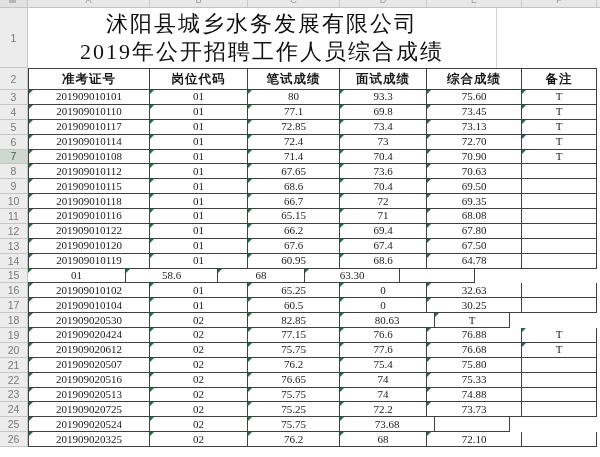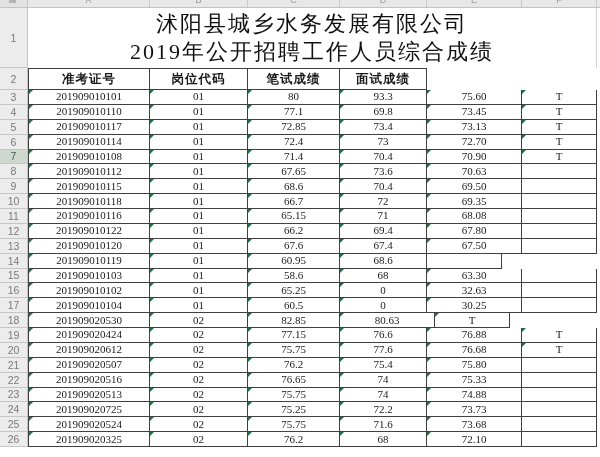--- a/index.html
+++ b/index.html
@@ -42,7 +42,7 @@
   
   .title-row{height:60px;}
   .title-cell{
-    width:569px;flex:none;
+    width:469px;flex:none;
     border-right:1px solid #d2d2d2;
     display:flex;flex-direction:column;align-items:center;justify-content:center;
     background:#fff;

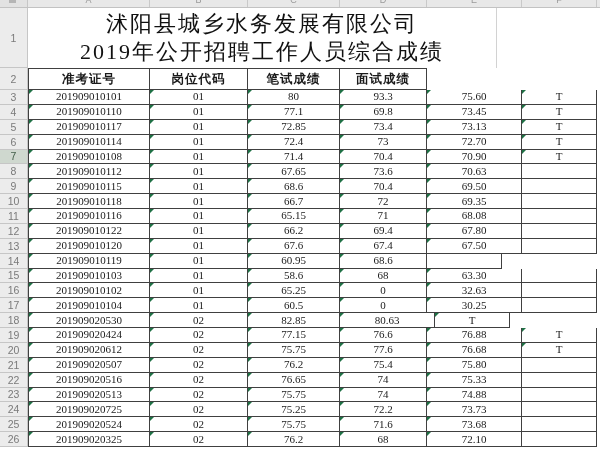--- a/index.html
+++ b/index.html
@@ -118,6 +118,7 @@
     <div class="cell c2">岗位代码</div>
     <div class="cell c3">笔试成绩</div>
     <div class="cell c4">面试成绩</div>
+    <div class="cell c5">综合成绩</div>
   </div>
 
   <div id="tbody">

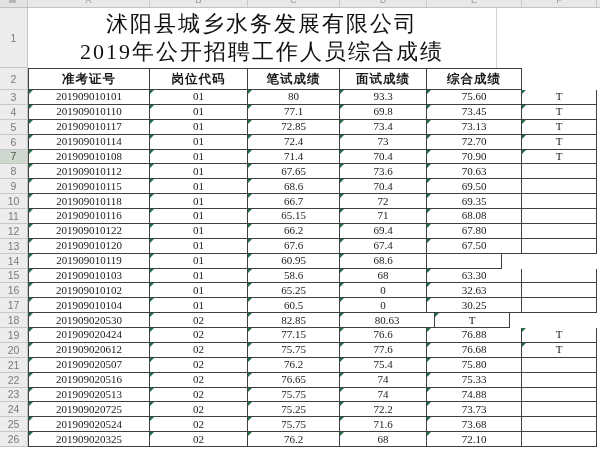--- a/index.html
+++ b/index.html
@@ -119,6 +119,7 @@
     <div class="cell c3">笔试成绩</div>
     <div class="cell c4">面试成绩</div>
     <div class="cell c5">综合成绩</div>
+    <div class="cell c6">备注</div>
   </div>
 
   <div id="tbody">

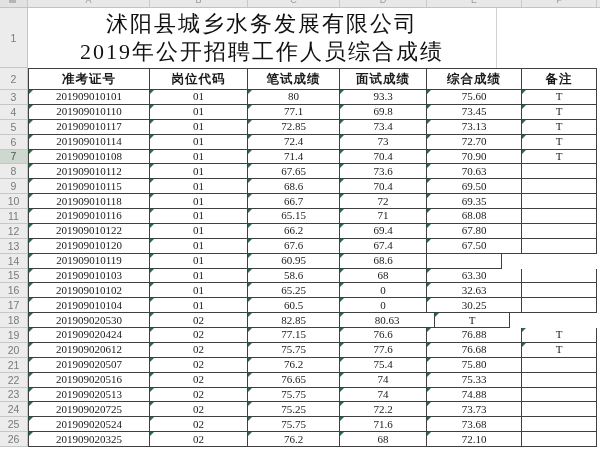--- a/index.html
+++ b/index.html
@@ -420,6 +420,10 @@
           <span class="tri"></span>
           <span>68.6</span>
         </div>
+        <div class="cell c5">
+          <span class="tri"></span>
+          <span>64.78</span>
+        </div>
         <div class="cell c6"></div>
       </div>
       <div class="row data-row">

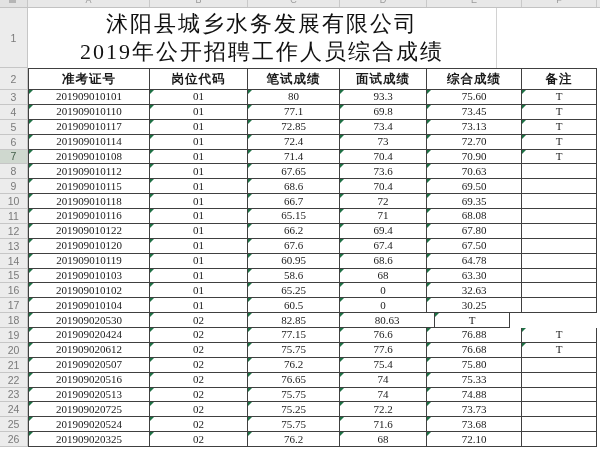--- a/index.html
+++ b/index.html
@@ -428,10 +428,6 @@
       </div>
       <div class="row data-row">
         <div class="gutter-cell">15</div>
-        <div class="cell c1">
-          <span class="tri"></span>
-          <span>201909010103</span>
-        </div>
         <div class="cell c2">
           <span class="tri"></span>
           <span>01</span>

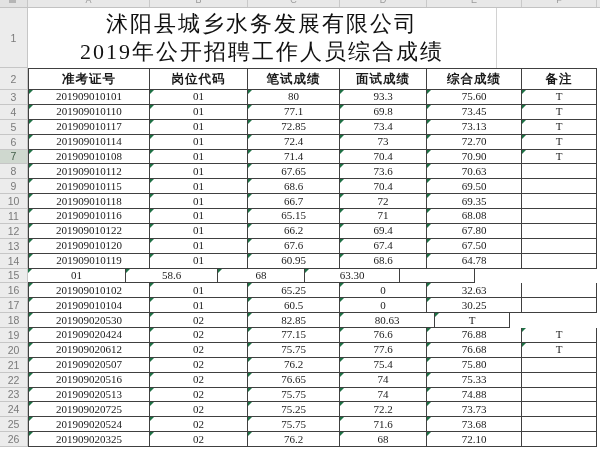--- a/index.html
+++ b/index.html
@@ -681,10 +681,6 @@
           <span class="tri"></span>
           <span>75.75</span>
         </div>
-        <div class="cell c4">
-          <span class="tri"></span>
-          <span>71.6</span>
-        </div>
         <div class="cell c5">
           <span class="tri"></span>
           <span>73.68</span>

